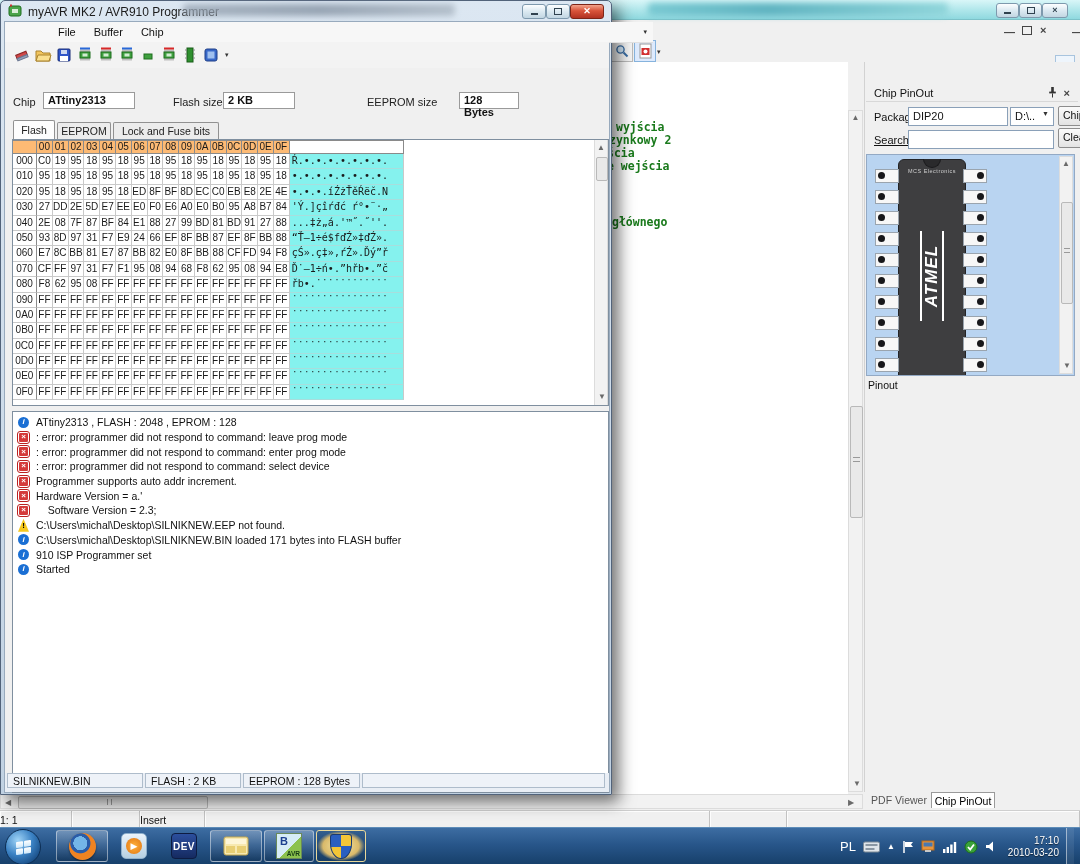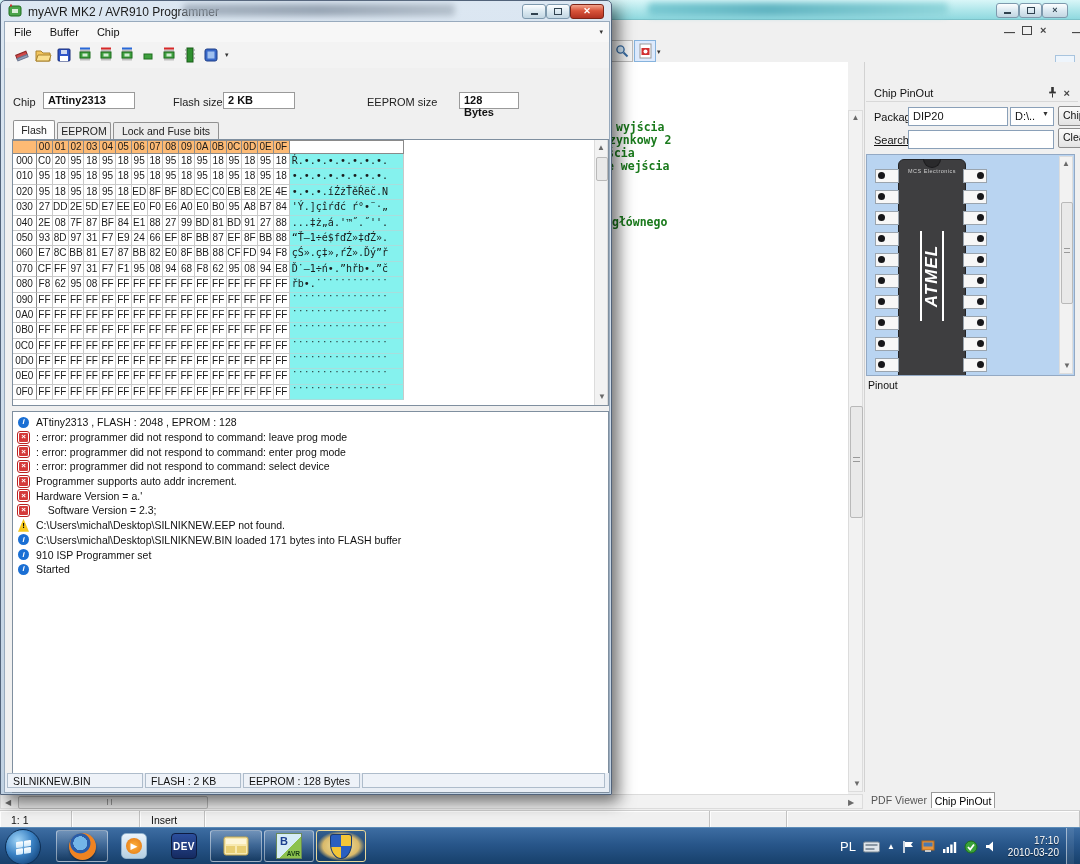--- a/index.html
+++ b/index.html
@@ -54,7 +54,7 @@
   #prog-title{position:absolute;left:0;top:0;width:100%;height:20px;}
   #prog-title .txt{position:absolute;left:27px;top:4px;font-size:12px;color:#1c1c1c;}
   #prog-body{position:absolute;left:3px;top:20px;width:606px;height:772px;background:#f0f0f0;border:1px solid #98aabd;box-sizing:border-box;}
-  #prog-menubar{position:absolute;left:0;top:0;width:100%;height:20px;background:#f7f7f7;border-bottom:1px solid #e0e0e0;display:flex;align-items:center;}
+  #prog-menubar{position:absolute;left:0;top:0;width:100%;height:20px;background:#f7f7f7;border-bottom:1px solid #e0e0e0;display:flex;align-items:center;padding-left:44px;}
   .mitem{padding:2px 9px;font-size:11px;}
   #prog-toolbar{position:absolute;left:0;top:20px;width:100%;height:26px;background:#f3f3f3;display:flex;align-items:center;padding-left:6px;box-sizing:border-box;}
   .tbi{width:21px;height:20px;display:flex;align-items:center;justify-content:center;}

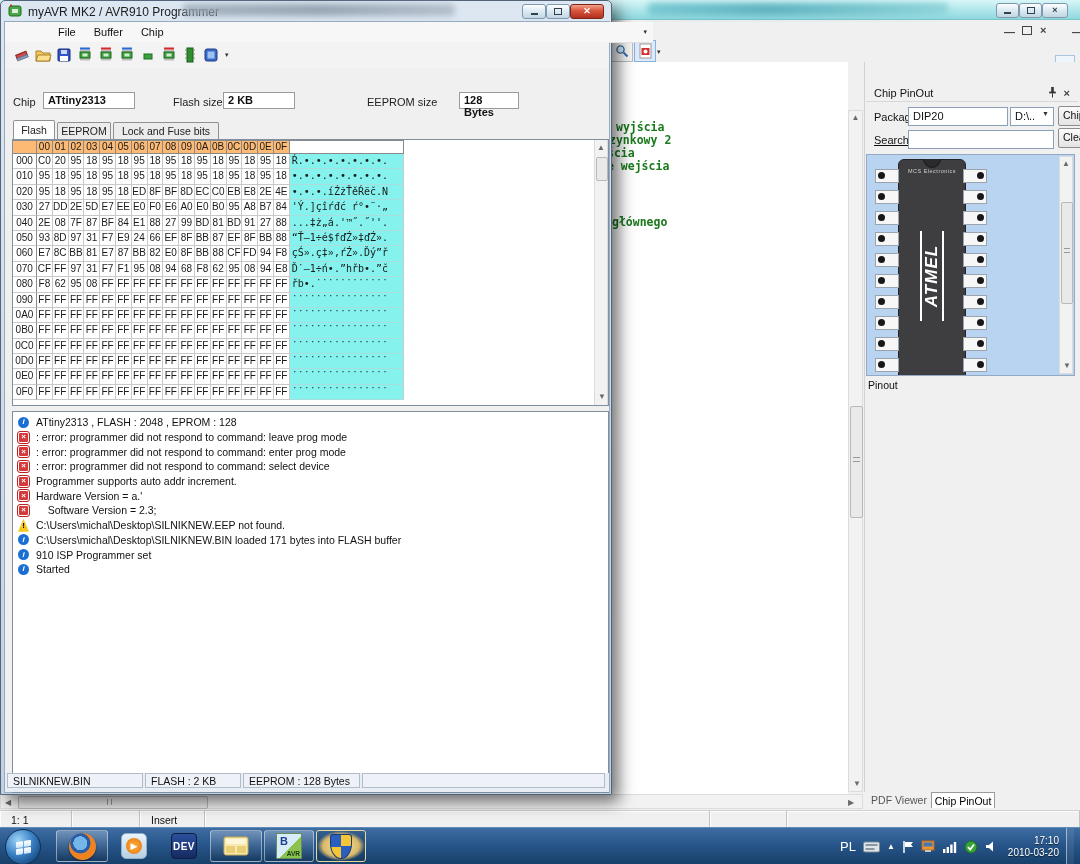--- a/index.html
+++ b/index.html
@@ -447,7 +447,7 @@
             <div class="hrow">
               <div class="hcell addr">000</div>
               <div class="hcell byte">C0</div>
-              <div class="hcell byte">20</div>
+              <div class="hcell byte">19</div>
               <div class="hcell byte">95</div>
               <div class="hcell byte">18</div>
               <div class="hcell byte">95</div>

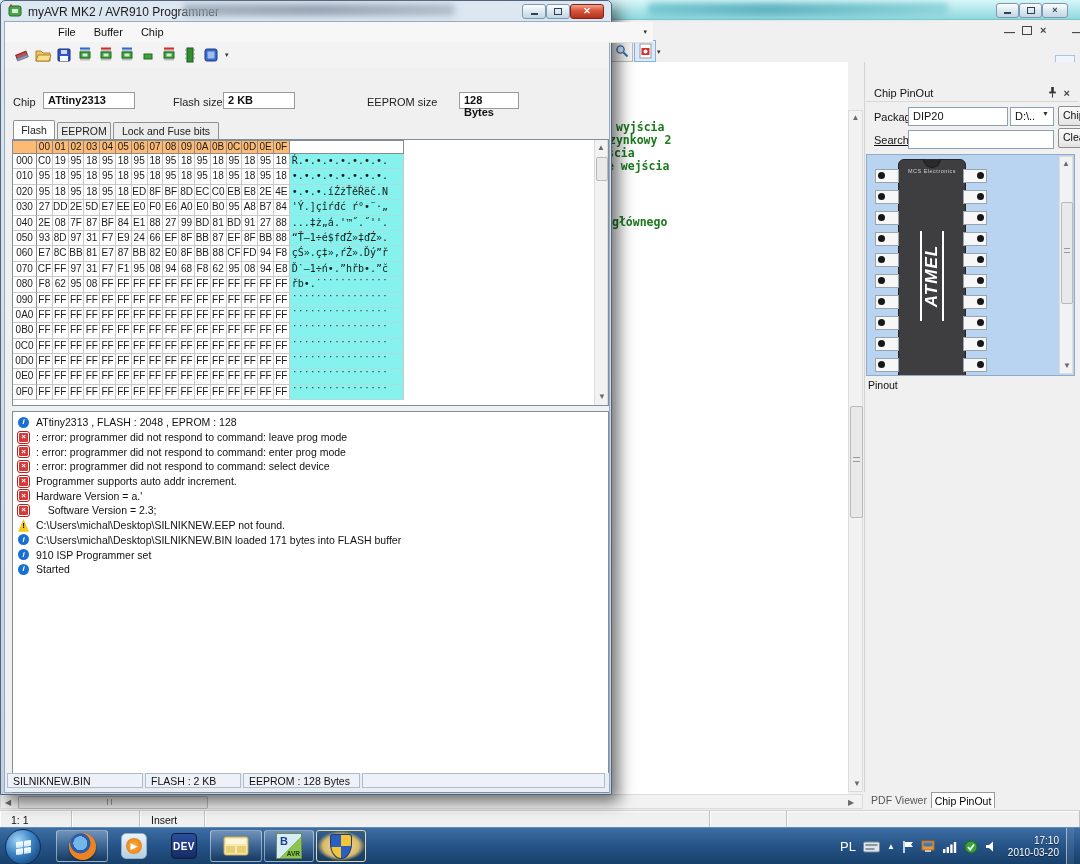--- a/index.html
+++ b/index.html
@@ -45,7 +45,7 @@
   
   #ide-status{left:0;top:810px;width:1080px;height:17px;background:#f0f0f0;border-top:1px solid #cfcfcf;display:flex;}
   .iscell{border-right:1px solid #c2c2c2;box-shadow:inset 1px 1px 0 #fdfdfd;font-size:10.5px;
-    display:flex;align-items:center;padding-left:11px;box-sizing:border-box;height:100%;}
+    display:flex;align-items:center;padding-left:0;box-sizing:border-box;height:100%;}
 
   
   #prog{left:0;top:0;width:612px;height:795px;z-index:10;

